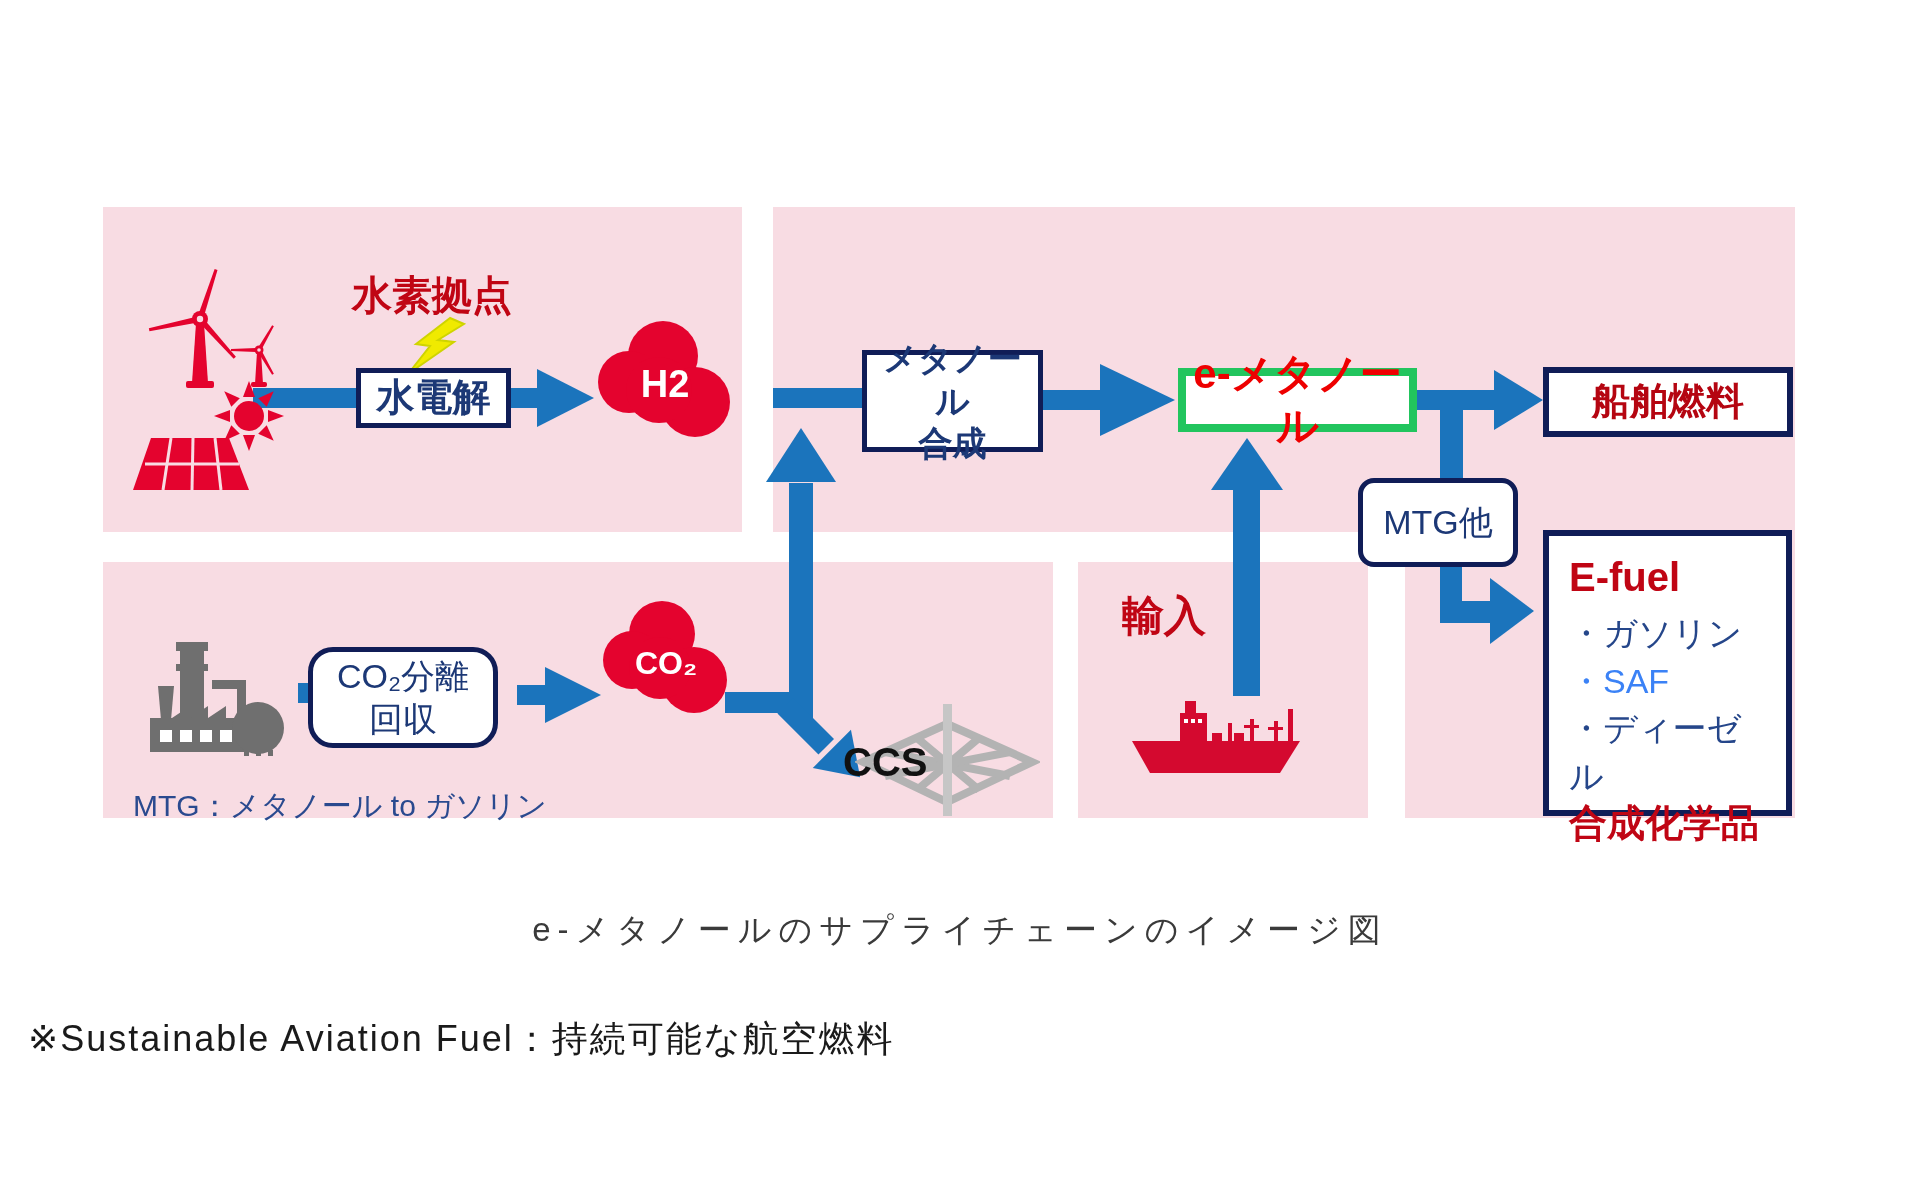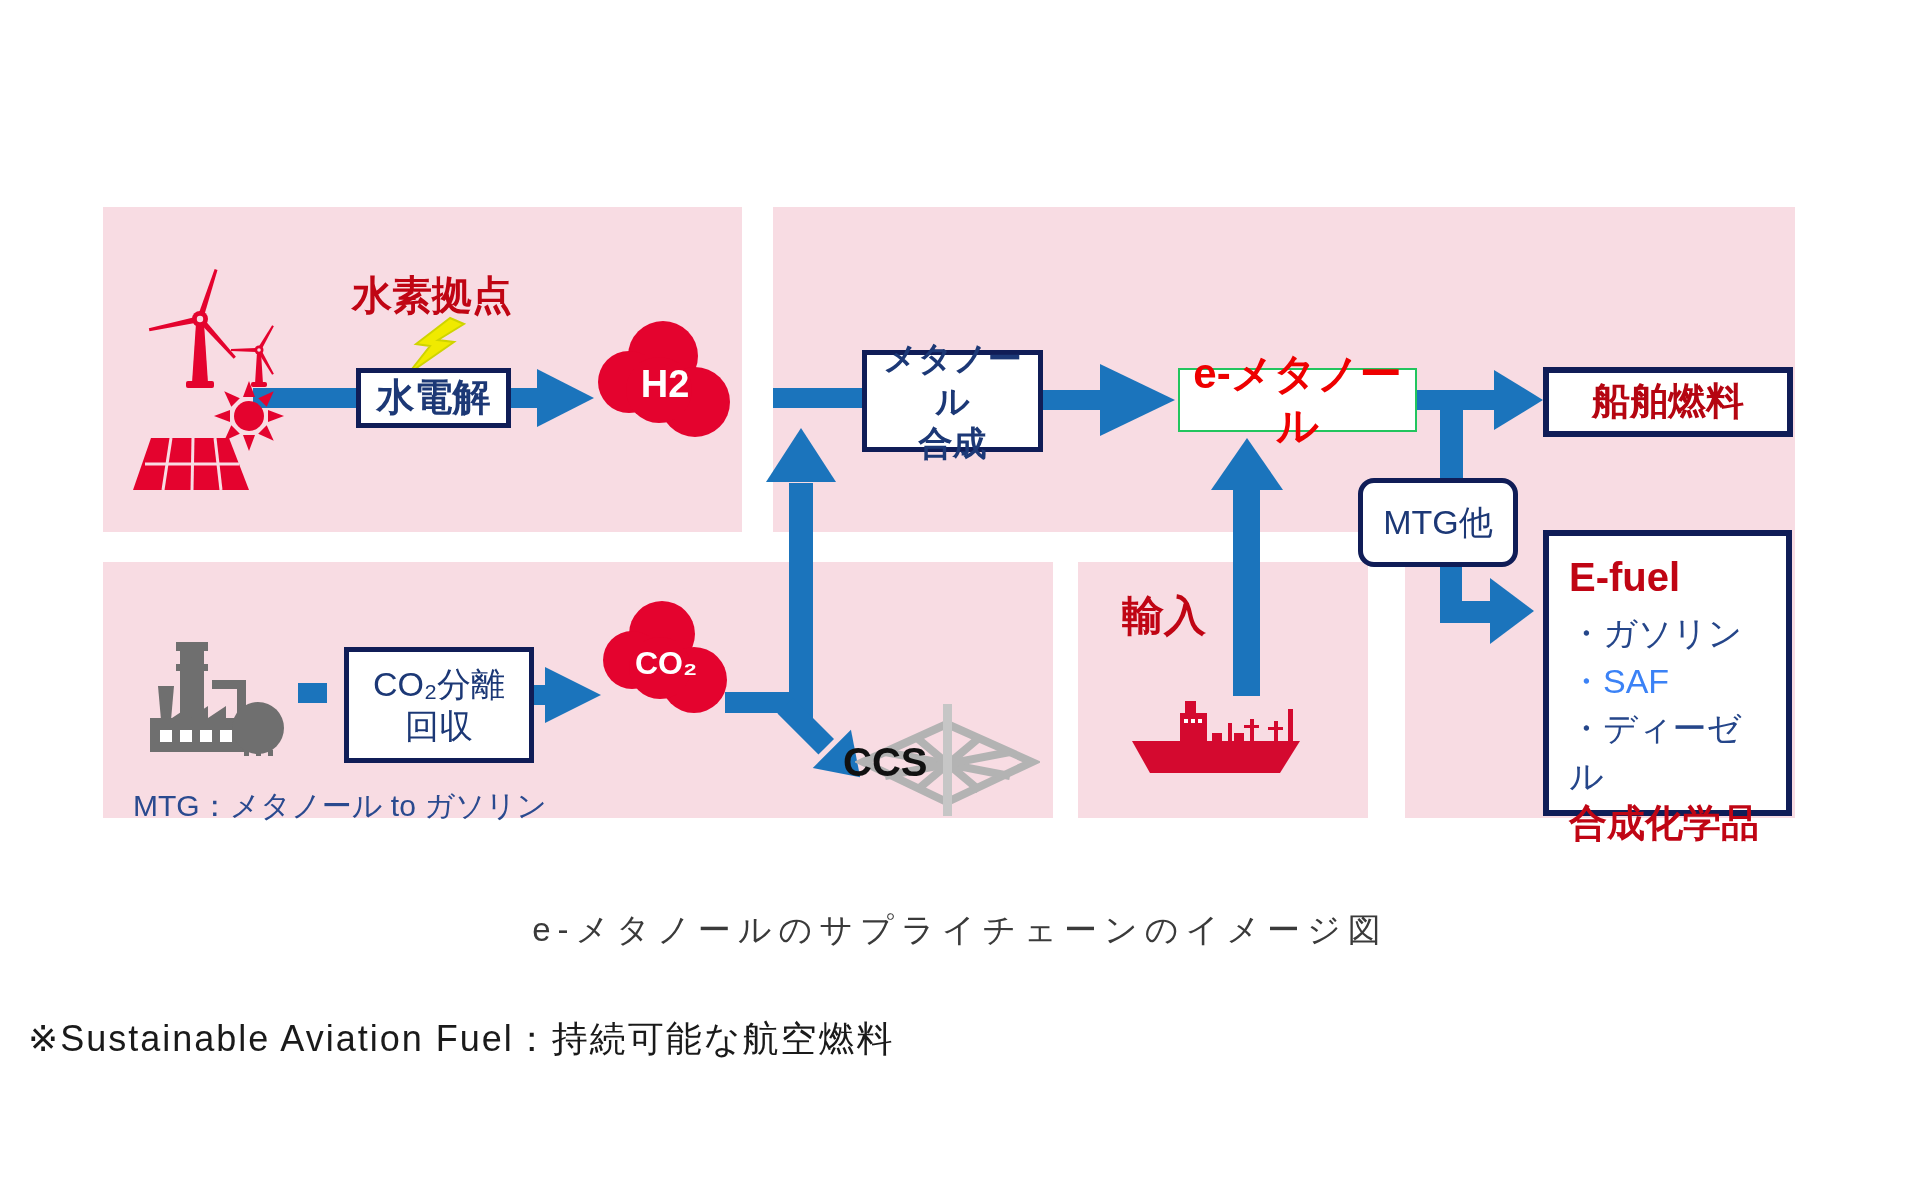--- a/index.html
+++ b/index.html
@@ -224,7 +224,7 @@
     <div>メタノール</div>
     <div>合成</div>
   </div>
-  <div class="box" style="left:1178px;top:368px;width:239px;height:64px;border:2px solid #22c55e;font-size:42px;color:#ee0000;">
+  <div class="box" style="left:1178px;top:368px;width:239px;height:64px;border:8px solid #22c55e;font-size:42px;color:#ee0000;">
     <div>e-メタノール</div>
   </div>
   <div class="box" style="left:1358px;top:478px;width:160px;height:89px;font-size:34px;font-weight:normal;border-radius:16px;">

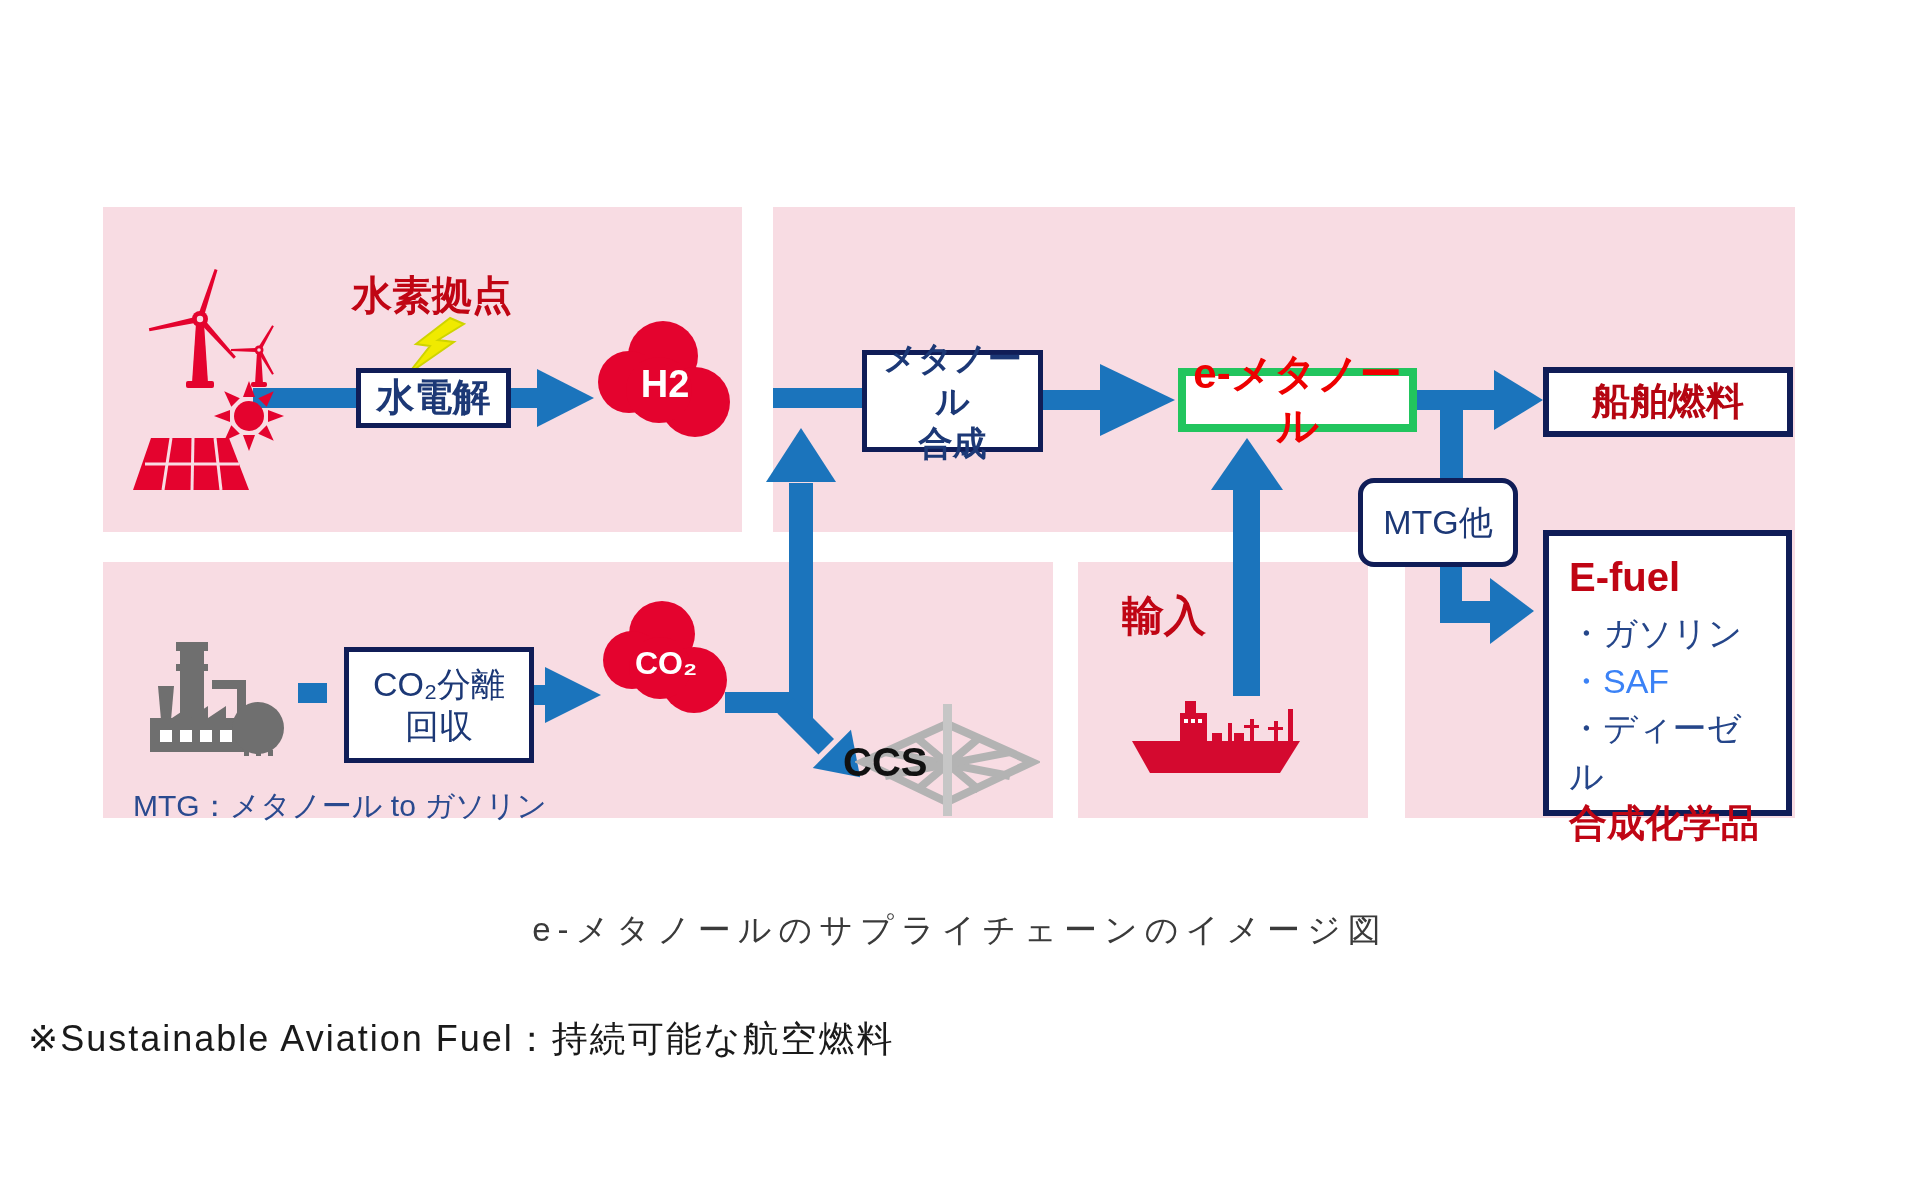--- a/index.html
+++ b/index.html
@@ -240,7 +240,7 @@
     <div style="font-size:34px;color:#25468a;font-weight:normal;line-height:1.4;">・ディーゼル</div>
     <div style="font-size:38px;color:#c00514;margin-top:auto;">合成化学品</div>
   </div>
-  <div class="box" style="left:344px;top:647px;width:190px;height:116px;font-size:34px;font-weight:normal;">
+  <div class="box" style="left:308px;top:647px;width:190px;height:101px;font-size:34px;font-weight:normal;border-radius:25px;">
     <div>CO₂分離</div>
     <div>回収</div>
   </div>

